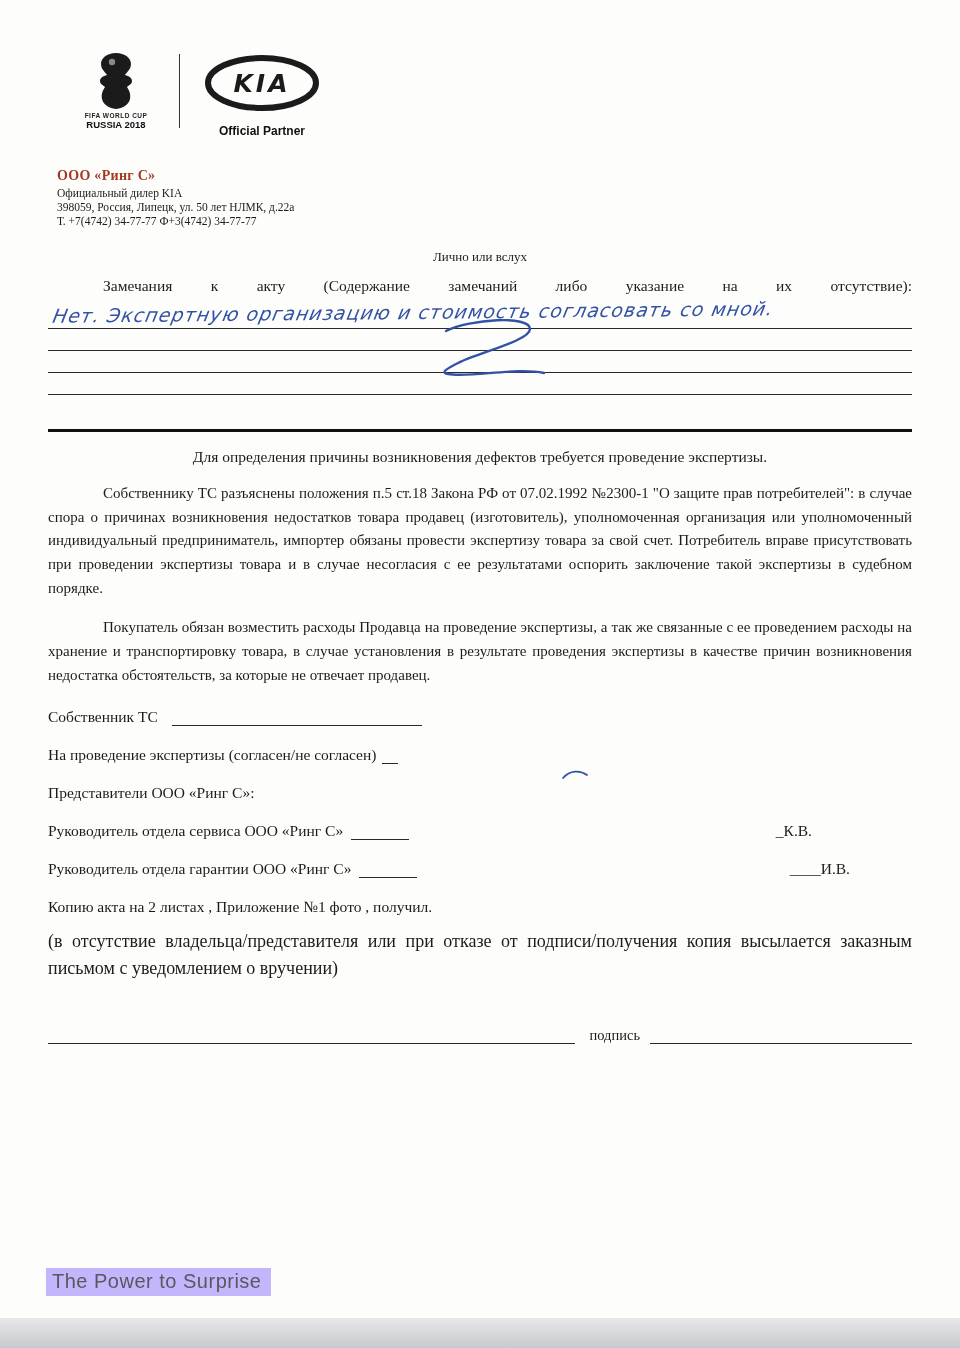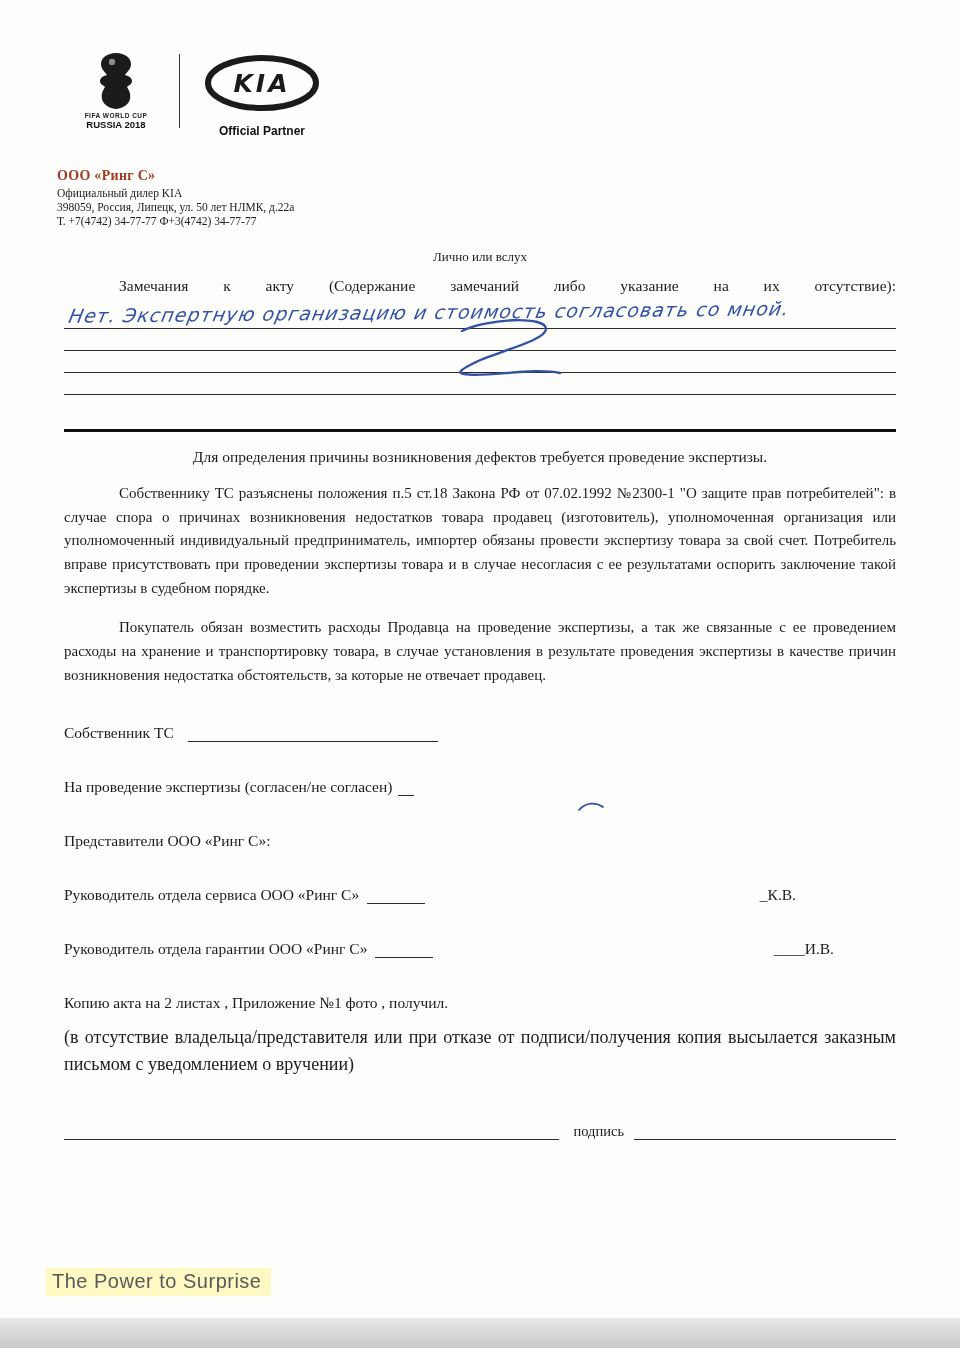--- a/index.html
+++ b/index.html
@@ -28,7 +28,7 @@
   .dealer-sub { font-size:11.5px; margin-top:3px; }
   .dealer-addr, .dealer-phone { font-size:11.5px; margin-top:2px; }
   
-  .content { padding:0 64px; }
+  .content { padding:0 48px; }
   .personally { text-align:center; font-size:13px; margin-top:22px; }
   .remarks-label {
     margin-top:12px;

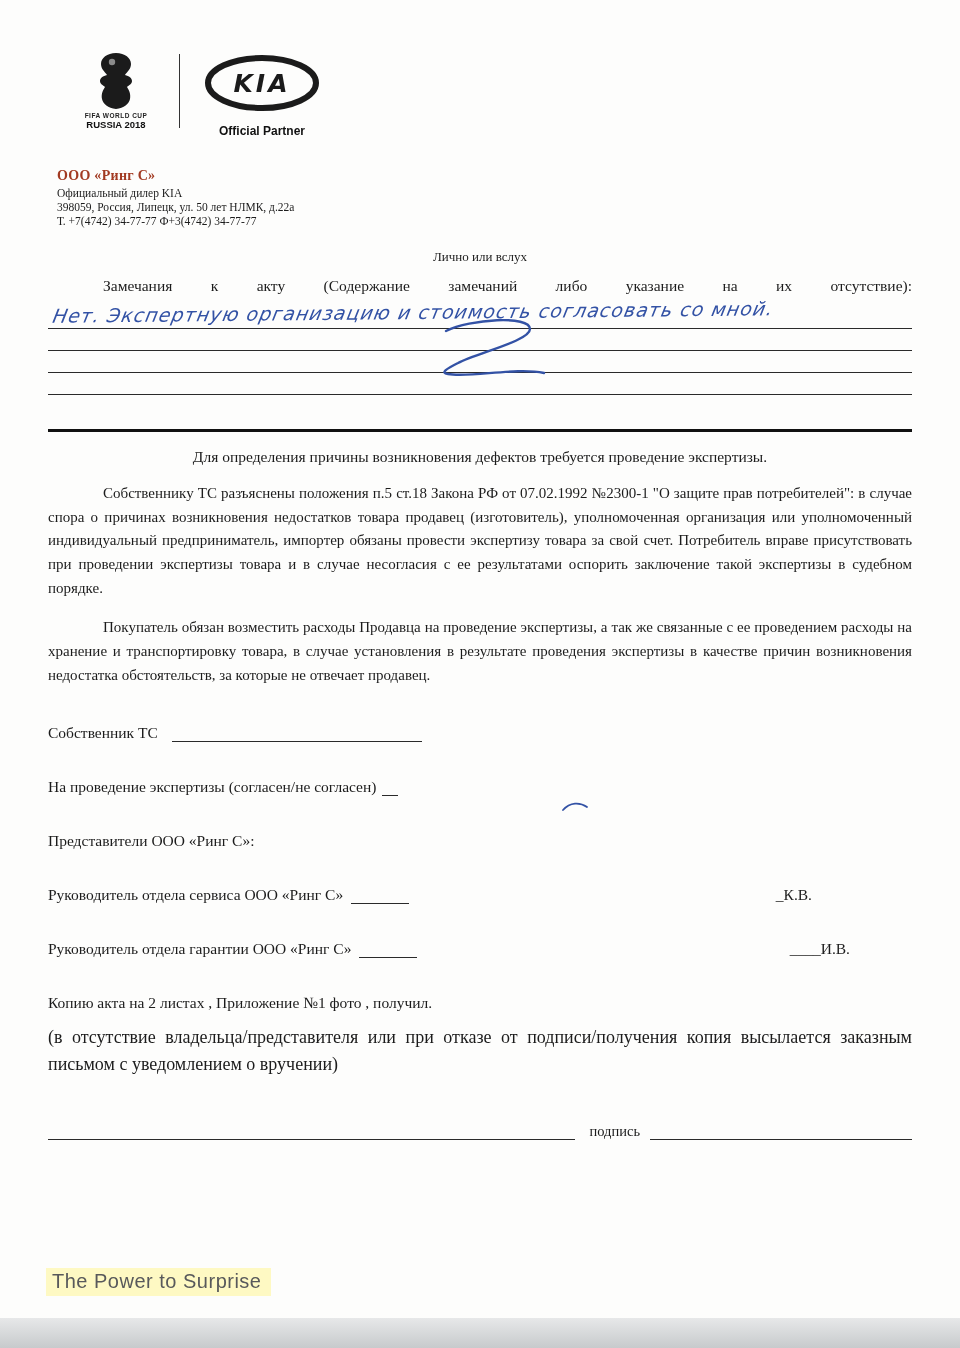--- a/index.html
+++ b/index.html
@@ -55,7 +55,7 @@
   .big-rule { border:none; border-top:3.5px solid #111; margin-top:34px; }
   .expertise-title { text-align:center; font-weight:normal; font-size:15.5px; margin-top:16px; }
   .para { font-size:15px; line-height:1.58; text-align:justify; text-indent:55px; margin-top:16px; }
-  .row { font-size:15.5px; margin-top:36px; display:flex; align-items:flex-end; }
+  .row { font-size:15.5px; margin-top:20px; display:flex; align-items:flex-end; }
   .fill-line { border-bottom:1px solid #2a2a2a; display:inline-block; height:14px; }
   .w250 { width:250px; margin-left:14px; }
   .w60 { width:58px; margin-left:8px; }

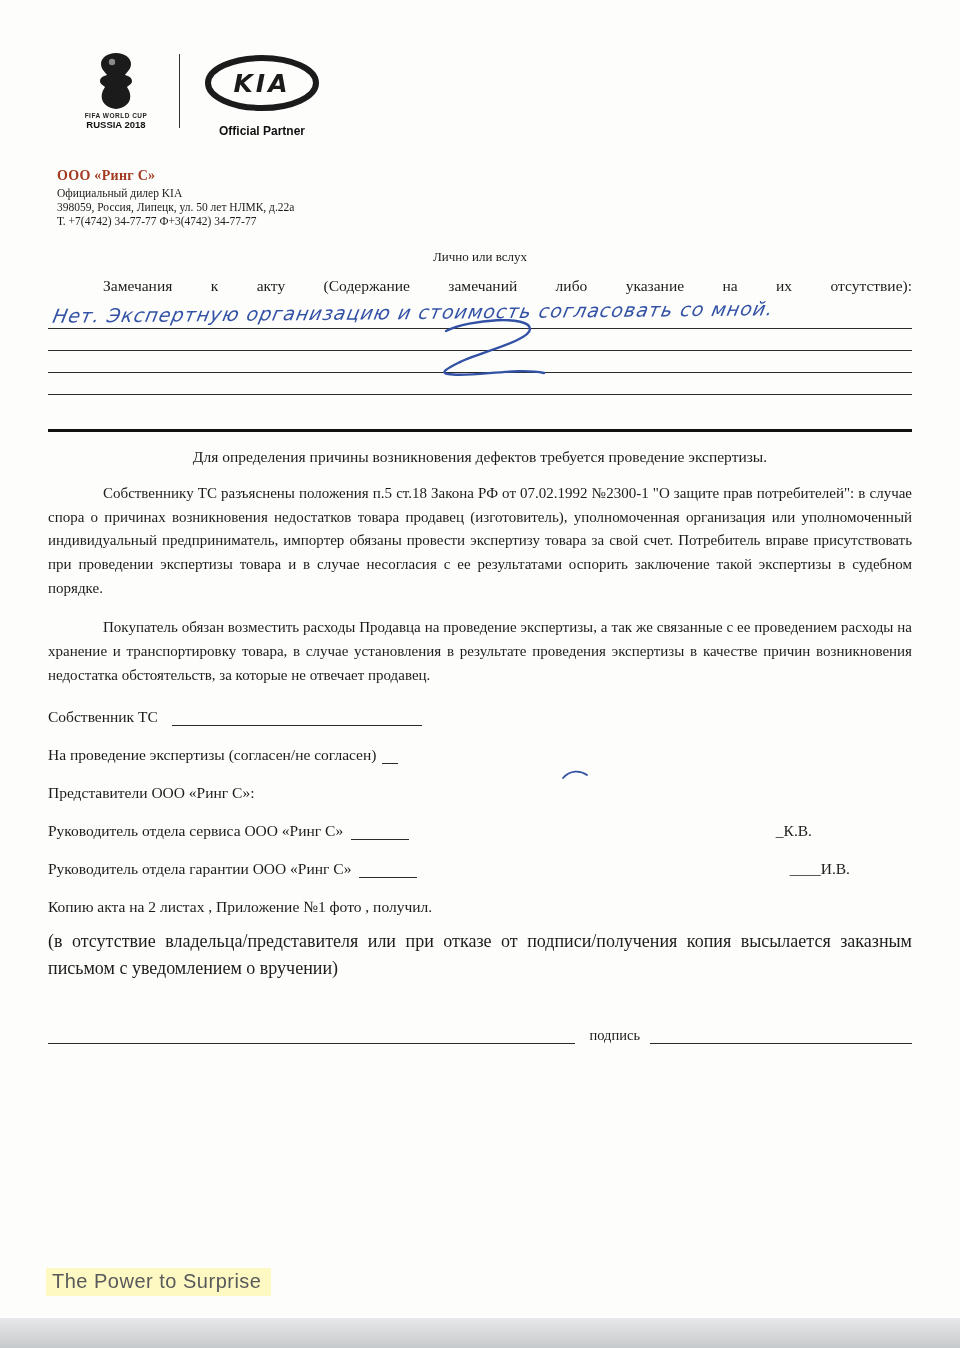--- a/index.html
+++ b/index.html
@@ -74,7 +74,7 @@
     position:absolute; left:46px; bottom:52px;
     font-family:"Liberation Sans",sans-serif;
     font-size:20px; color:#58595b;
-    background:#fef9c3;
+    background:#c4b5fd;
     padding:2px 10px 3px 6px;
     letter-spacing:0.5px;
   }

